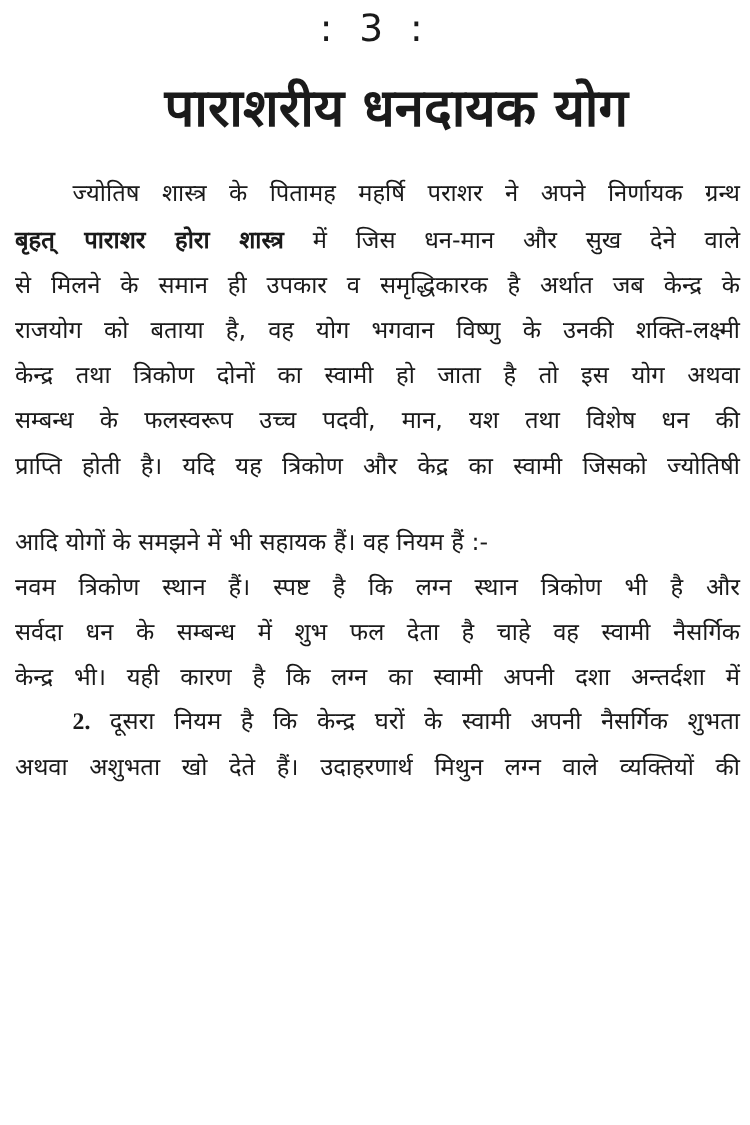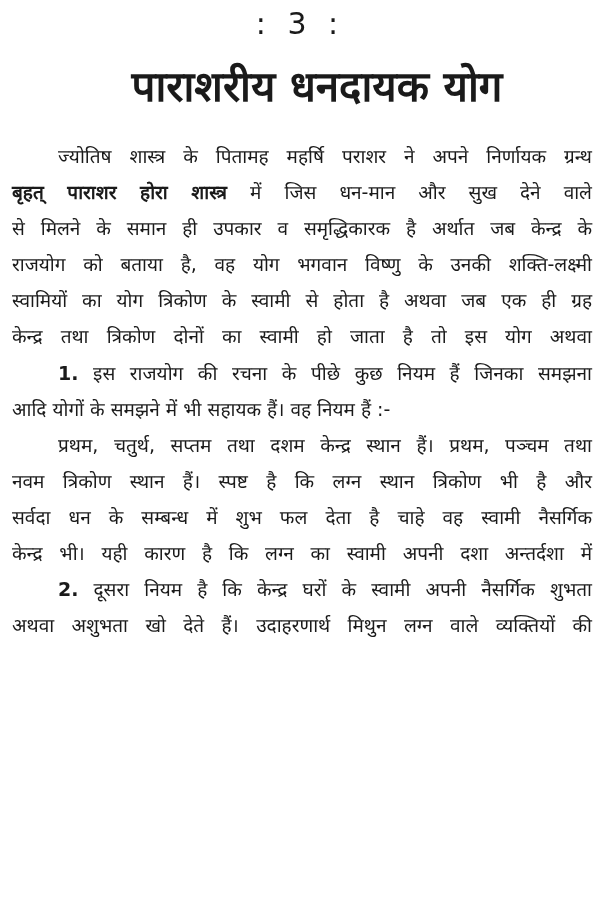--- a/index.html
+++ b/index.html
@@ -9,7 +9,7 @@
   .body { position: absolute; top: 138px; left: 12px; width: 580px; }
   .line { height: 36.1px; font-size: 19px; line-height: 36px; white-space: nowrap; text-align: justify; text-align-last: justify; }
   .line.last { text-align-last: left; }
-  .line.indent { padding-left: 46px; }
+  .line.indent { padding-left: 46px; font-family: Liberation Serif, serif; }
   b { font-weight: bold; }
 </style>
 </head>

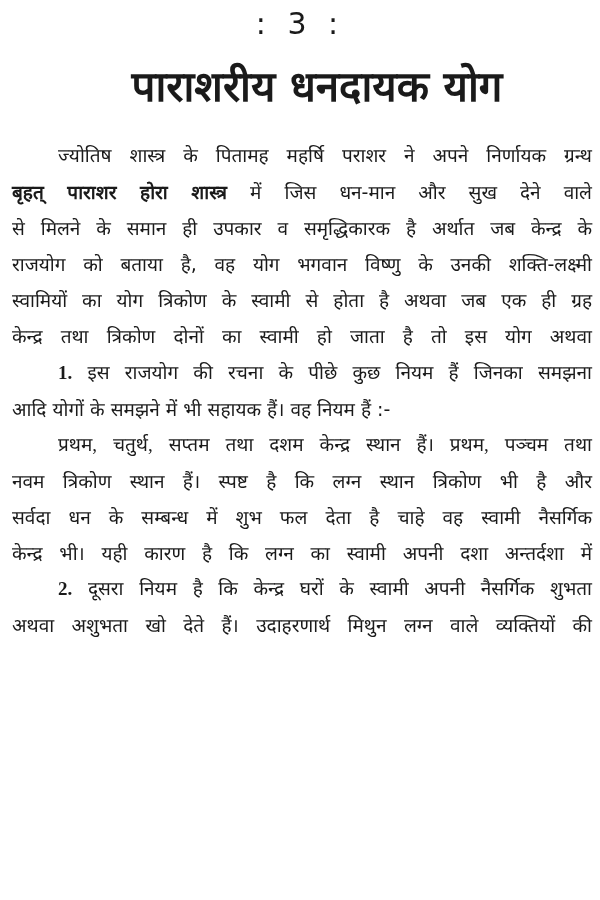--- a/index.html
+++ b/index.html
@@ -23,7 +23,6 @@
     <div class="line"><b>बृहत् पाराशर होरा शास्त्र</b><span> में जिस धन-मान और सुख देने वाले</span></div>
     <div class="line"><span>से मिलने के समान ही उपकार व समृद्धिकारक है अर्थात जब केन्द्र के</span></div>
     <div class="line"><span>राजयोग को बताया है, वह योग भगवान विष्णु के उनकी शक्ति-लक्ष्मी</span></div>
-    <div class="line"><span>स्वामियों का योग त्रिकोण के स्वामी से होता है अथवा जब एक ही ग्रह</span></div>
     <div class="line"><span>केन्द्र तथा त्रिकोण दोनों का स्वामी हो जाता है तो इस योग अथवा</span></div>
     <div class="line indent"><b>1.</b><span> इस राजयोग की रचना के पीछे कुछ नियम हैं जिनका समझना</span></div>
     <div class="line last"><span>आदि योगों के समझने में भी सहायक हैं। वह नियम हैं :-</span></div>

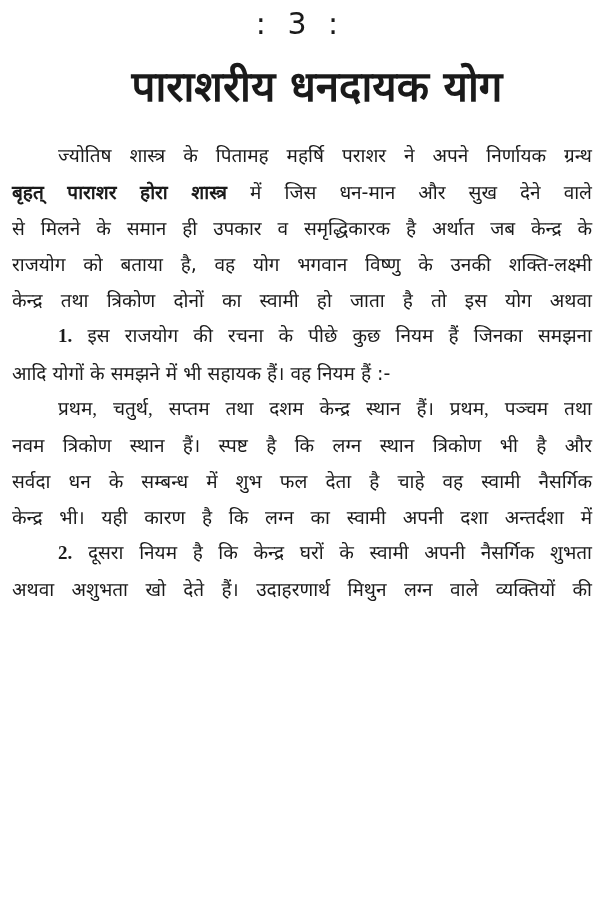--- a/index.html
+++ b/index.html
@@ -24,6 +24,7 @@
     <div class="line"><span>से मिलने के समान ही उपकार व समृद्धिकारक है अर्थात जब केन्द्र के</span></div>
     <div class="line"><span>राजयोग को बताया है, वह योग भगवान विष्णु के उनकी शक्ति-लक्ष्मी</span></div>
     <div class="line"><span>केन्द्र तथा त्रिकोण दोनों का स्वामी हो जाता है तो इस योग अथवा</span></div>
+    <div class="line"><span>सम्बन्ध के फलस्वरूप उच्च पदवी, मान, यश तथा विशेष धन की</span></div>
     <div class="line indent"><b>1.</b><span> इस राजयोग की रचना के पीछे कुछ नियम हैं जिनका समझना</span></div>
     <div class="line last"><span>आदि योगों के समझने में भी सहायक हैं। वह नियम हैं :-</span></div>
     <div class="line indent"><span>प्रथम, चतुर्थ, सप्तम तथा दशम केन्द्र स्थान हैं। प्रथम, पञ्चम तथा</span></div>

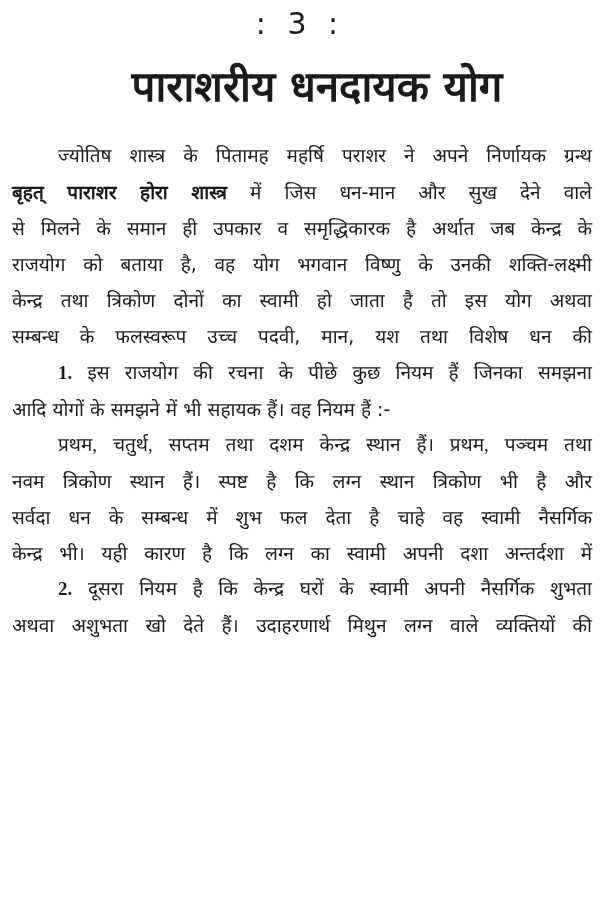--- a/index.html
+++ b/index.html
@@ -25,6 +25,7 @@
     <div class="line"><span>राजयोग को बताया है, वह योग भगवान विष्णु के उनकी शक्ति-लक्ष्मी</span></div>
     <div class="line"><span>केन्द्र तथा त्रिकोण दोनों का स्वामी हो जाता है तो इस योग अथवा</span></div>
     <div class="line"><span>सम्बन्ध के फलस्वरूप उच्च पदवी, मान, यश तथा विशेष धन की</span></div>
+    <div class="line"><span>प्राप्ति होती है। यदि यह त्रिकोण और केद्र का स्वामी जिसको ज्योतिषी</span></div>
     <div class="line indent"><b>1.</b><span> इस राजयोग की रचना के पीछे कुछ नियम हैं जिनका समझना</span></div>
     <div class="line last"><span>आदि योगों के समझने में भी सहायक हैं। वह नियम हैं :-</span></div>
     <div class="line indent"><span>प्रथम, चतुर्थ, सप्तम तथा दशम केन्द्र स्थान हैं। प्रथम, पञ्चम तथा</span></div>

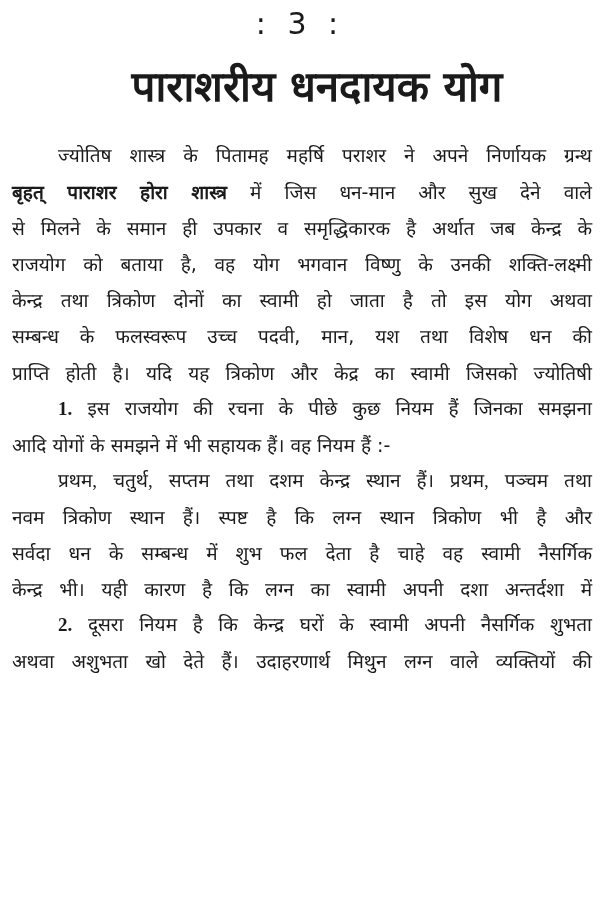--- a/index.html
+++ b/index.html
@@ -26,7 +26,6 @@
     <div class="line"><span>केन्द्र तथा त्रिकोण दोनों का स्वामी हो जाता है तो इस योग अथवा</span></div>
     <div class="line"><span>सम्बन्ध के फलस्वरूप उच्च पदवी, मान, यश तथा विशेष धन की</span></div>
     <div class="line"><span>प्राप्ति होती है। यदि यह त्रिकोण और केद्र का स्वामी जिसको ज्योतिषी</span></div>
-    <div class="line indent"><b>1.</b><span> इस राजयोग की रचना के पीछे कुछ नियम हैं जिनका समझना</span></div>
     <div class="line last"><span>आदि योगों के समझने में भी सहायक हैं। वह नियम हैं :-</span></div>
     <div class="line indent"><span>प्रथम, चतुर्थ, सप्तम तथा दशम केन्द्र स्थान हैं। प्रथम, पञ्चम तथा</span></div>
     <div class="line"><span>नवम त्रिकोण स्थान हैं। स्पष्ट है कि लग्न स्थान त्रिकोण भी है और</span></div>

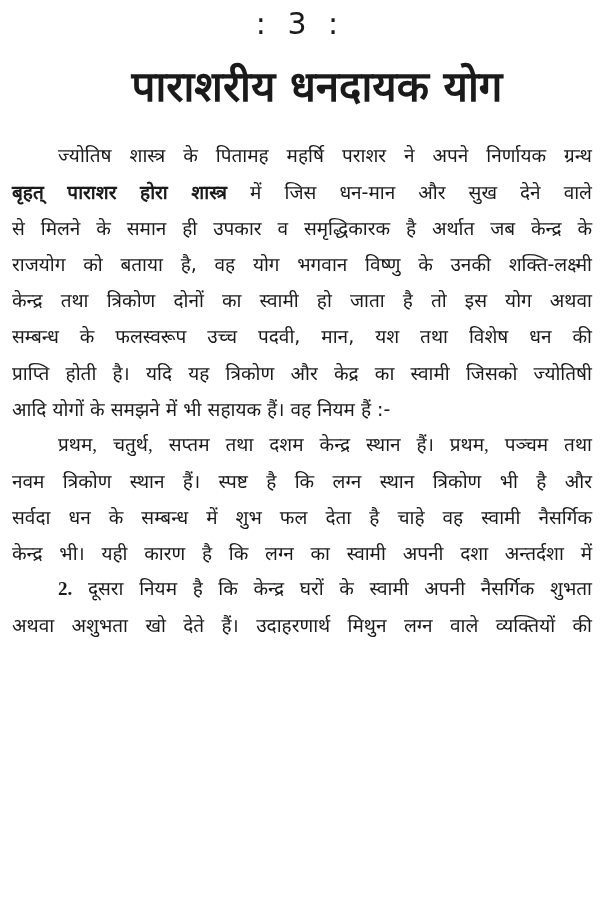--- a/index.html
+++ b/index.html
@@ -8,7 +8,7 @@
   .title { position: absolute; top: 56px; left: 17px; width: 600px; text-align: center; font-size: 42px; font-weight: bold; }
   .body { position: absolute; top: 138px; left: 12px; width: 580px; }
   .line { height: 36.1px; font-size: 19px; line-height: 36px; white-space: nowrap; text-align: justify; text-align-last: justify; }
-  .line.last { text-align-last: left; }
+  .line.last { text-align-last: left; margin-top: 25px; }
   .line.indent { padding-left: 46px; font-family: Liberation Serif, serif; }
   b { font-weight: bold; }
 </style>

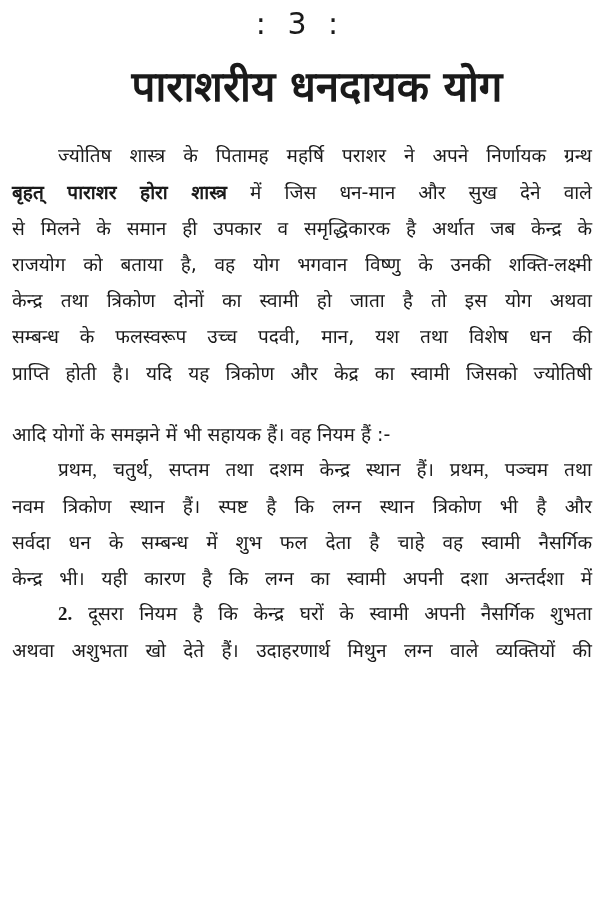--- a/index.html
+++ b/index.html
@@ -27,7 +27,6 @@
     <div class="line"><span>सम्बन्ध के फलस्वरूप उच्च पदवी, मान, यश तथा विशेष धन की</span></div>
     <div class="line"><span>प्राप्ति होती है। यदि यह त्रिकोण और केद्र का स्वामी जिसको ज्योतिषी</span></div>
     <div class="line last"><span>आदि योगों के समझने में भी सहायक हैं। वह नियम हैं :-</span></div>
-    <div class="line indent"><span>प्रथम, चतुर्थ, सप्तम तथा दशम केन्द्र स्थान हैं। प्रथम, पञ्चम तथा</span></div>
     <div class="line"><span>नवम त्रिकोण स्थान हैं। स्पष्ट है कि लग्न स्थान त्रिकोण भी है और</span></div>
     <div class="line"><span>सर्वदा धन के सम्बन्ध में शुभ फल देता है चाहे वह स्वामी नैसर्गिक</span></div>
     <div class="line"><span>केन्द्र भी। यही कारण है कि लग्न का स्वामी अपनी दशा अन्तर्दशा में</span></div>

